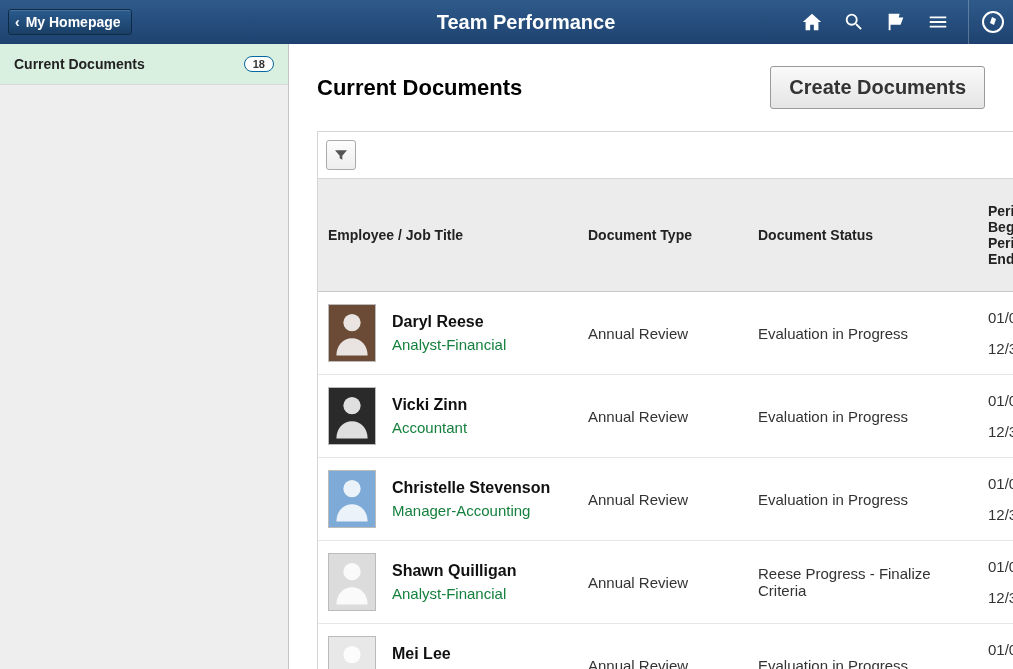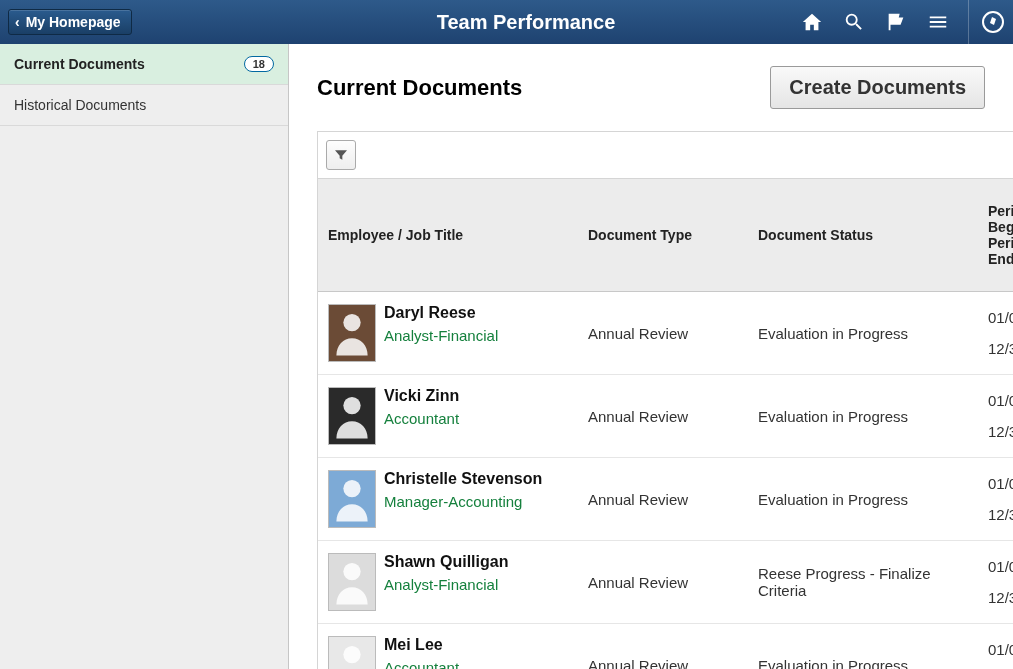--- a/index.html
+++ b/index.html
@@ -204,9 +204,6 @@
     <div class="side-item active">
       <span>Current Documents</span>
       <span class="badge">18</span>
-    </div>
-    <div class="side-item">
-      <span>Historical Documents</span>
     </div>
   </div>
 

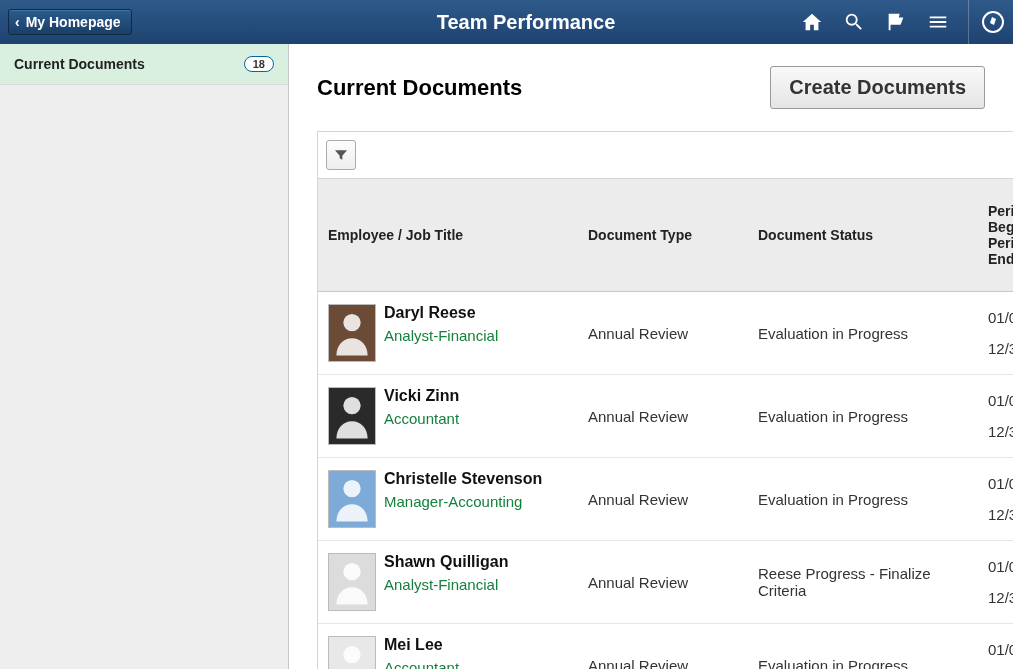--- a/index.html
+++ b/index.html
@@ -143,7 +143,7 @@
       color: #333;
       font-size: 15px;
     }
-    .emp-cell { display:flex; gap:8px; }
+    .emp-cell { display:flex; align-items:center; gap:16px; }
     .avatar {
       width: 48px; height: 58px;
       border: 1px solid #bbb;

